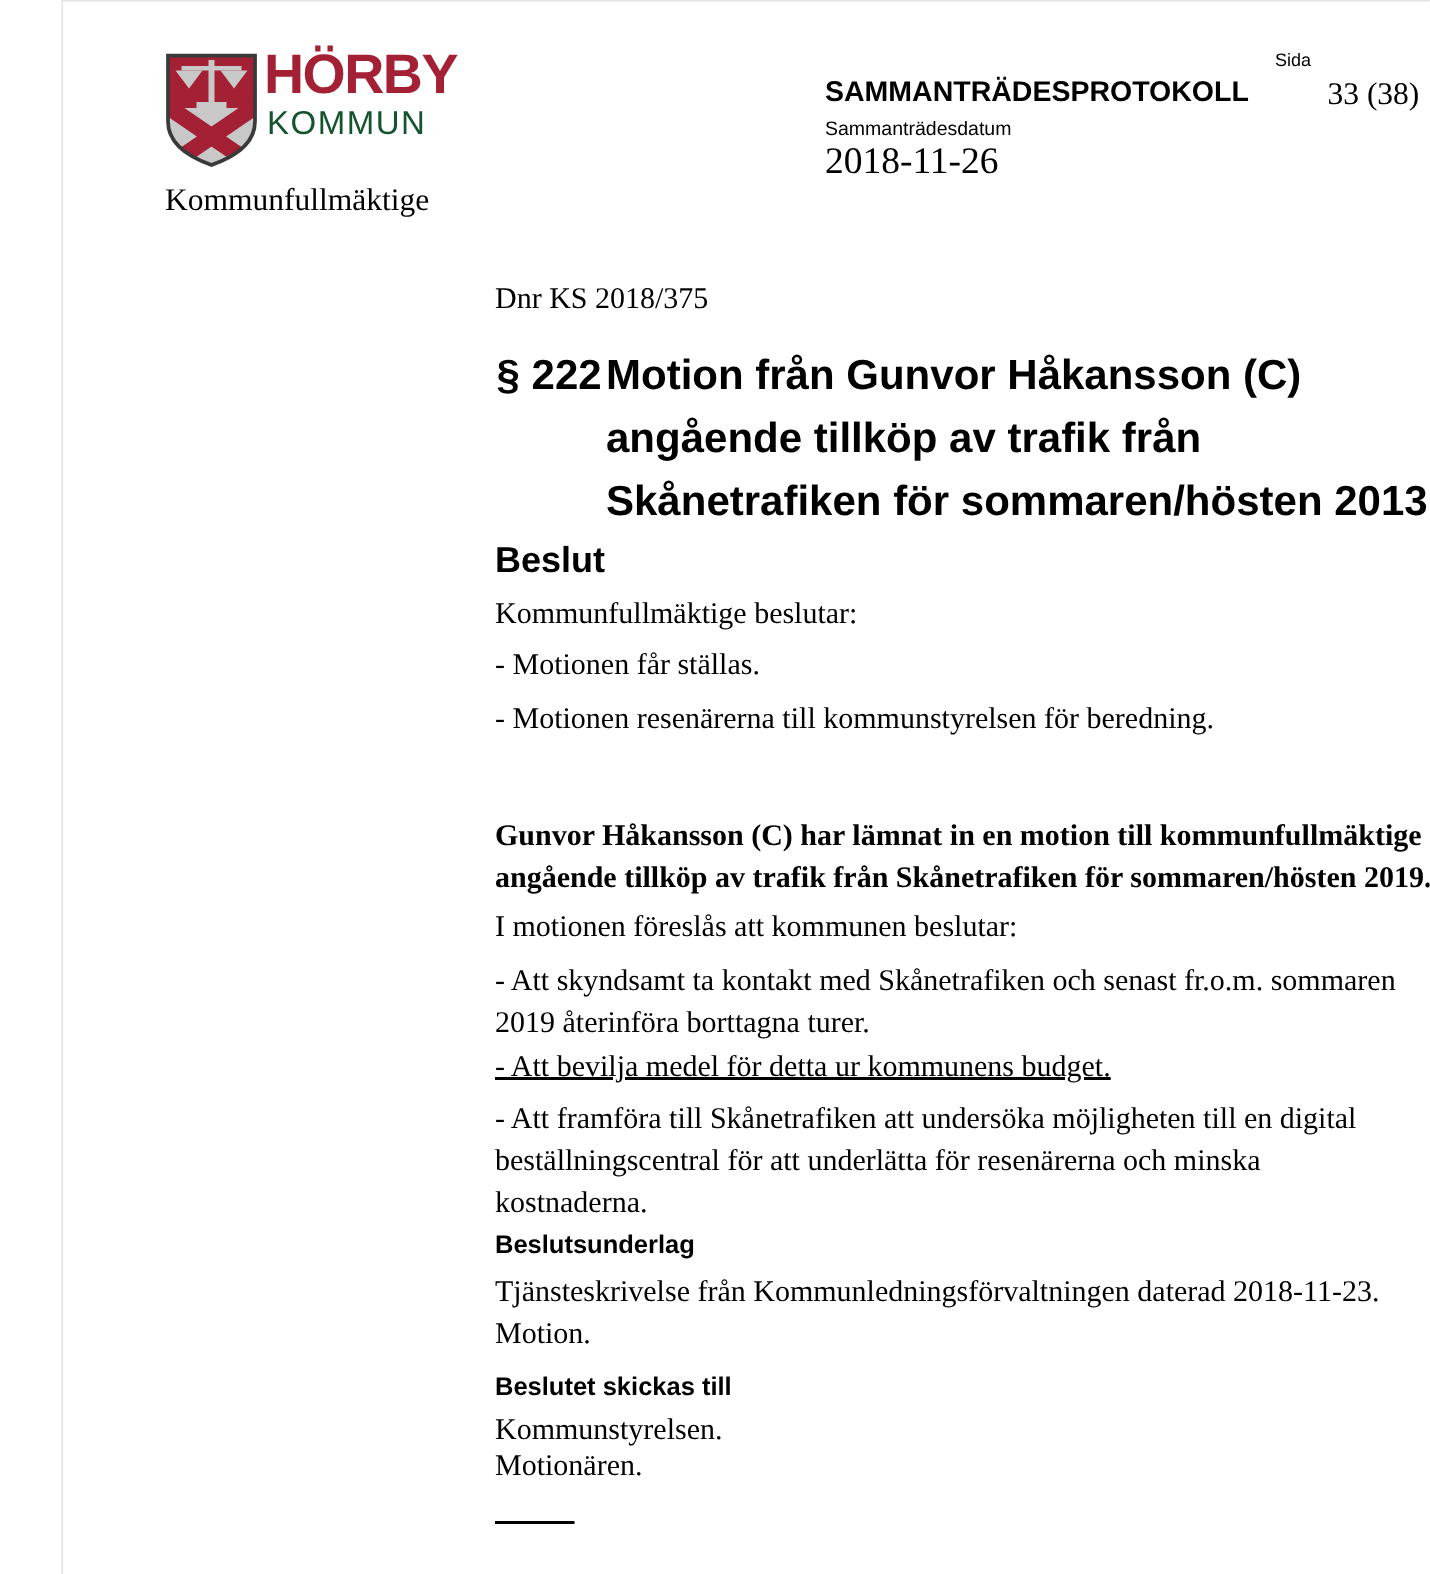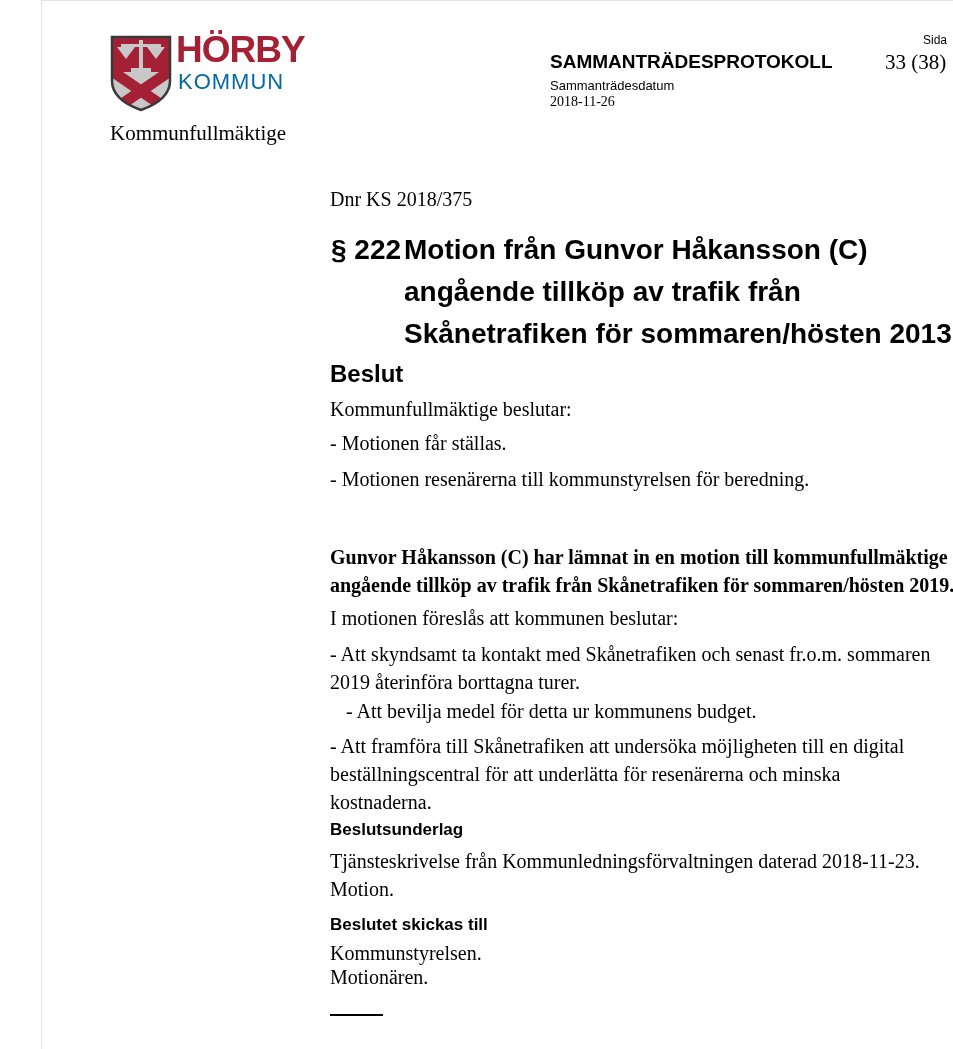--- a/index.html
+++ b/index.html
@@ -24,7 +24,7 @@
   #logo-subname{left:136px;top:70px;font-size:22px;font-weight:400;letter-spacing:1px;line-height:1;}
   #org-name{left:68px;top:120px;font-size:21px;}
   #doc-type{left:508px;top:50px;font-size:19px;font-weight:700;}
-  #page-label{left:845px;top:32px;width:60px;text-align:right;font-size:12px;}
+  #page-label{left:808px;top:32px;width:60px;text-align:left;font-size:12px;}
   #page-number{left:843px;top:49px;width:64px;text-align:left;font-size:21px;}
   #date-label{left:508px;top:77px;font-size:13px;}
   #date-value{left:508px;top:93px;font-size:14px;}

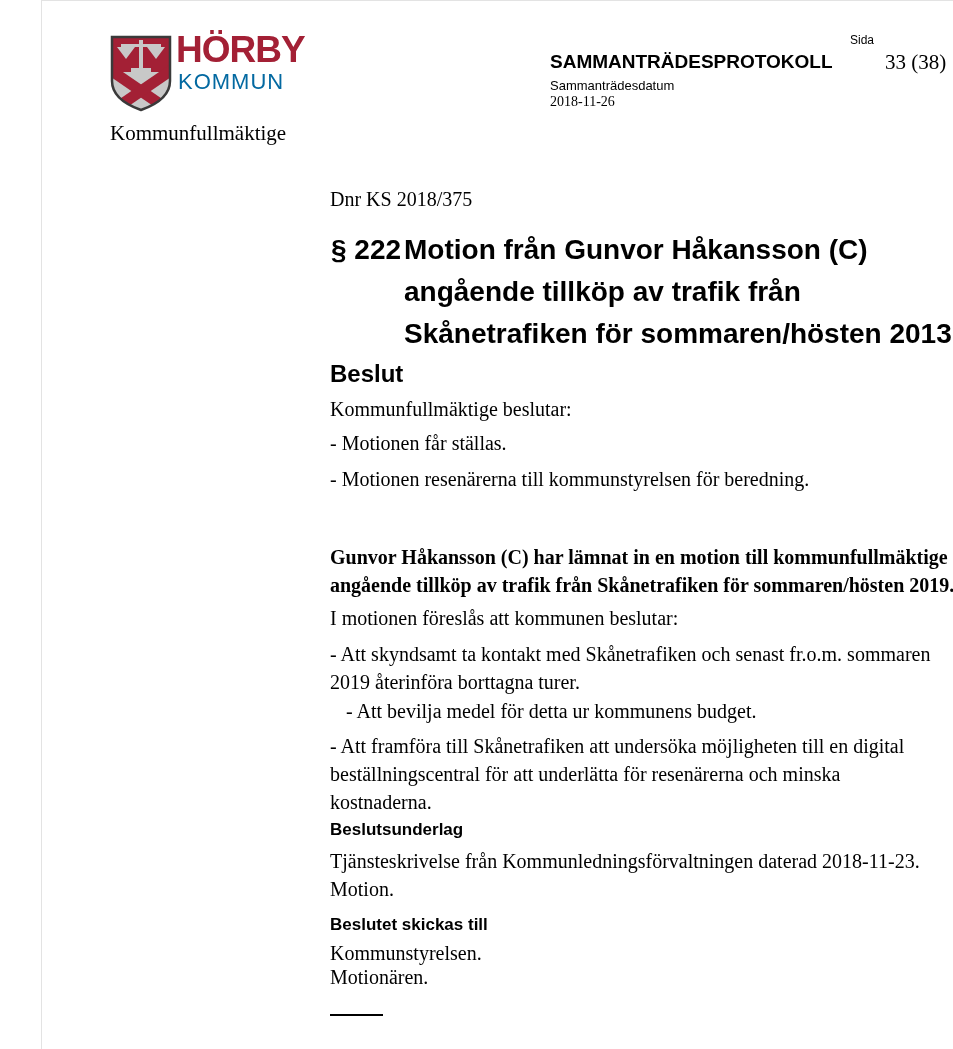--- a/index.html
+++ b/index.html
@@ -84,7 +84,7 @@
   </div>
 
   <div class="abs sans" id="logo-name" style="color:#A32035">HÖRBY</div>
-  <div class="abs sans" id="logo-subname" style="color:#0369a1">KOMMUN</div>
+  <div class="abs sans" id="logo-subname" style="color:#14532d">KOMMUN</div>
 
   <div class="abs serif" id="org-name">Kommunfullmäktige</div>
 

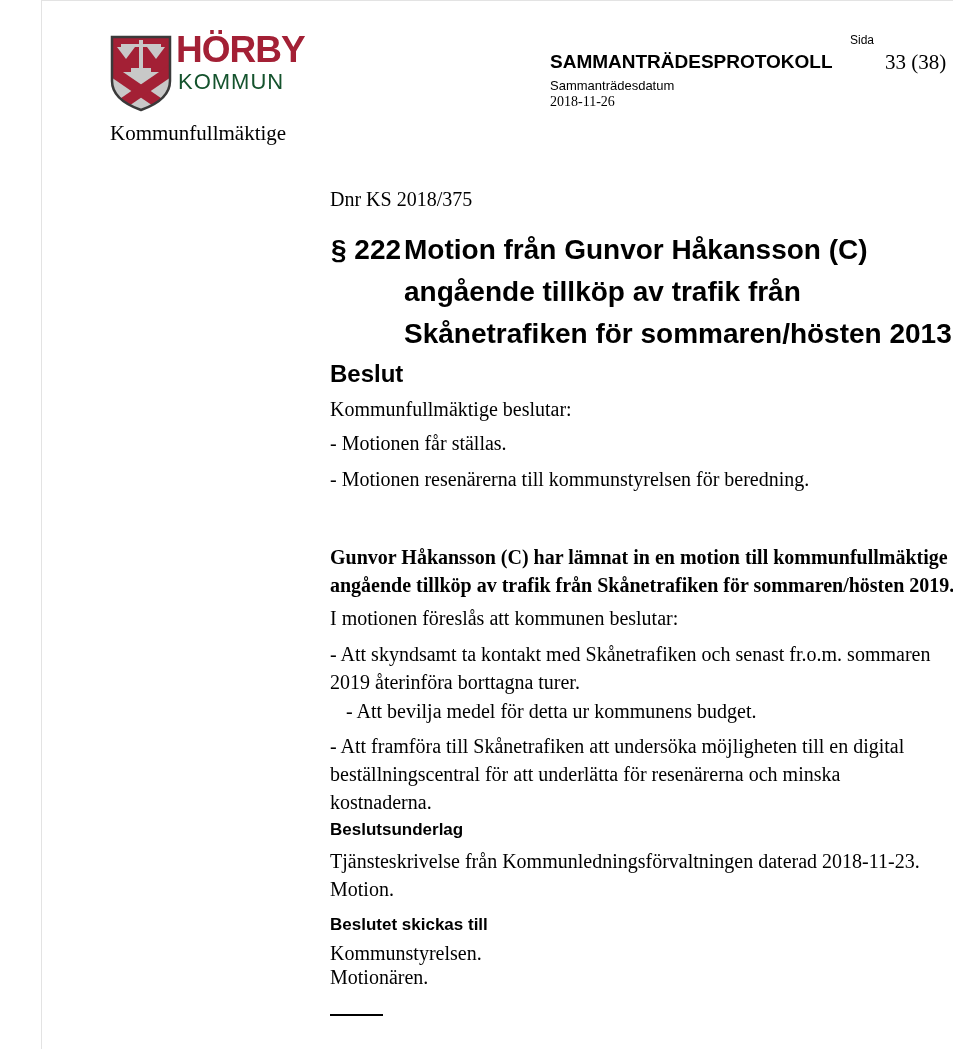--- a/index.html
+++ b/index.html
@@ -27,7 +27,7 @@
   #page-label{left:808px;top:32px;width:60px;text-align:left;font-size:12px;}
   #page-number{left:843px;top:49px;width:64px;text-align:left;font-size:21px;}
   #date-label{left:508px;top:77px;font-size:13px;}
-  #date-value{left:508px;top:93px;font-size:14px;}
+  #date-value{left:508px;top:93px;font-size:25px;}
 
   
   .body-text{font-size:20px;line-height:28px;}

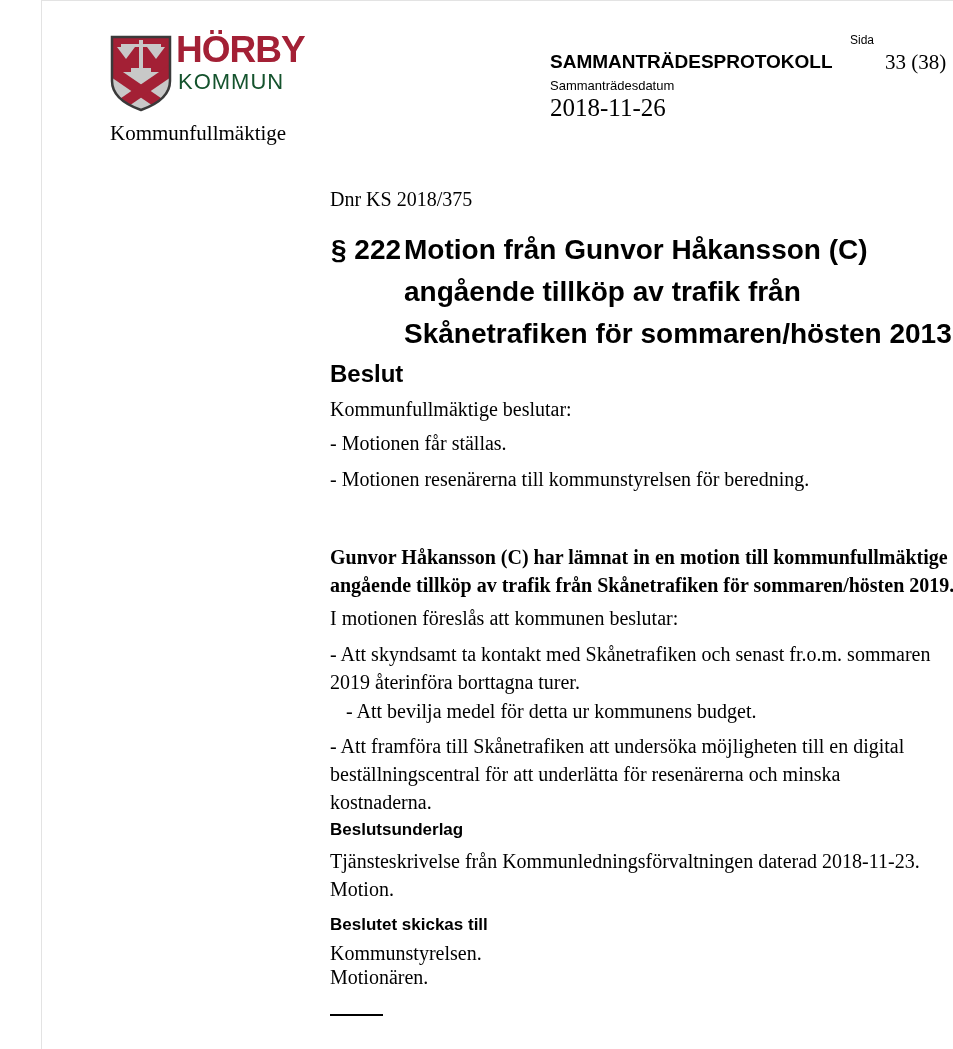--- a/index.html
+++ b/index.html
@@ -47,7 +47,7 @@
   #p-gunvor{left:288px;top:542px;width:650px;font-weight:bold;}
   #p-imotionen{left:288px;top:603px;}
   #p-att1{left:288px;top:639px;width:650px;}
-  #p-att2{left:304px;top:696px;}
+  #p-att2{left:288px;top:696px;text-decoration:underline;}
   #p-att3{left:288px;top:731px;width:650px;}
   #h-beslutsunderlag{left:288px;top:818px;}
   #p-tjanste{left:288px;top:846px;width:650px;}

